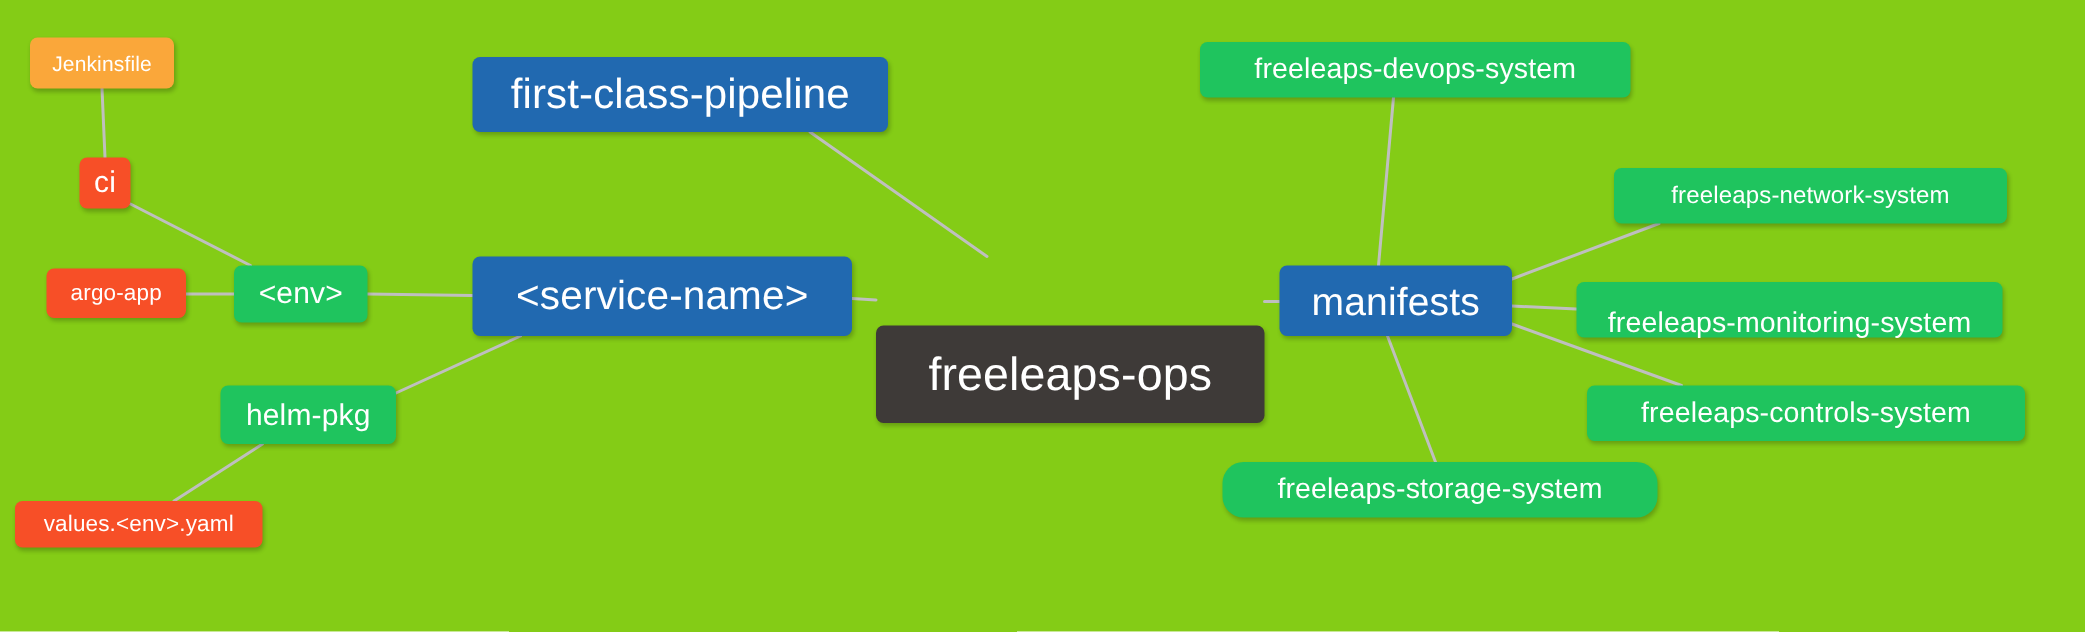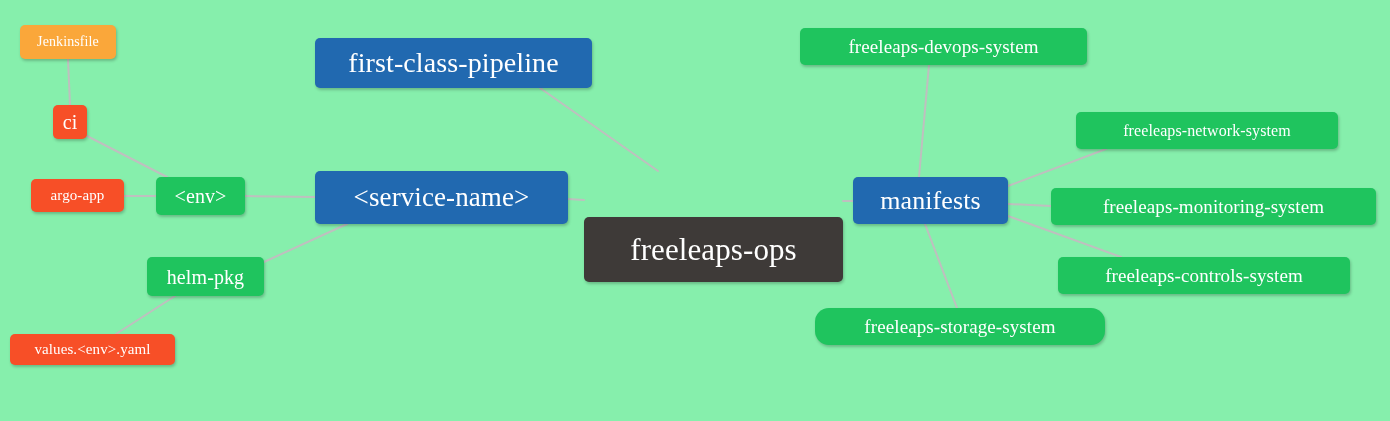--- a/index.html
+++ b/index.html
@@ -47,7 +47,7 @@
 </head>
 <body>
 
-<div id="canvas" style="background: #86efac; font-family: Liberation Serif, serif;">
+<div id="canvas" style="background: #84cc16;">
   <svg id="edges" viewBox="0 0 1390 421" preserveAspectRatio="none">
       <line x1="68" y1="59" x2="70" y2="105" stroke="#bfbfbf" stroke-width="2" stroke-linecap="round"></line>
       <line x1="87" y1="136" x2="167" y2="177" stroke="#bfbfbf" stroke-width="2" stroke-linecap="round"></line>

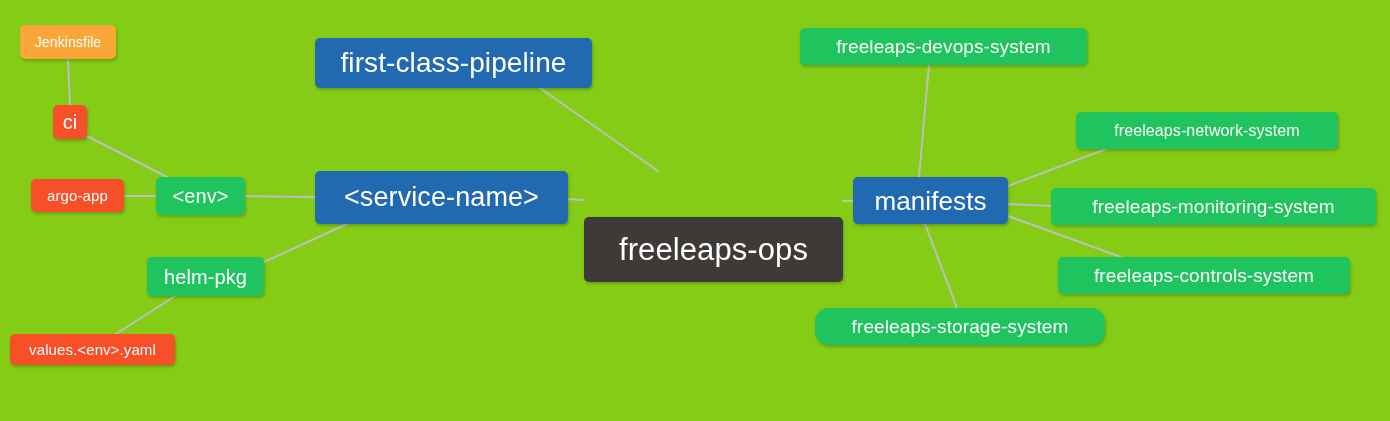--- a/index.html
+++ b/index.html
@@ -101,7 +101,7 @@
       <div class="node" style="left: 1056px; top: 112px; width: 262px; height: 37px; background: rgb(31, 196, 94); font-size: 16px; color: rgb(255, 255, 255); margin-left: 20px;">
         <span class="node-label">freeleaps-network-system</span>
       </div>
-      <div class="node" style="left: 1051px; top: 188px; width: 325px; height: 37px; background: rgb(31, 196, 94); font-size: 19px; color: rgb(255, 255, 255);">
+      <div class="node" style="left: 1051px; top: 188px; width: 284px; height: 37px; background: rgb(31, 196, 94); font-size: 19px; color: rgb(255, 255, 255); align-items: flex-end;">
         <span class="node-label">freeleaps-monitoring-system</span>
       </div>
       <div class="node" style="left: 1058px; top: 257px; width: 292px; height: 37px; background: rgb(31, 196, 94); font-size: 19px; color: rgb(255, 255, 255);">

